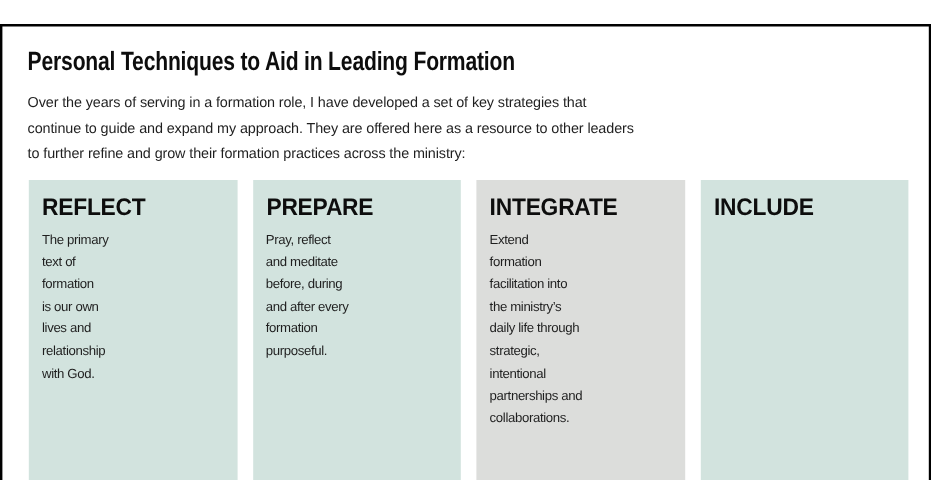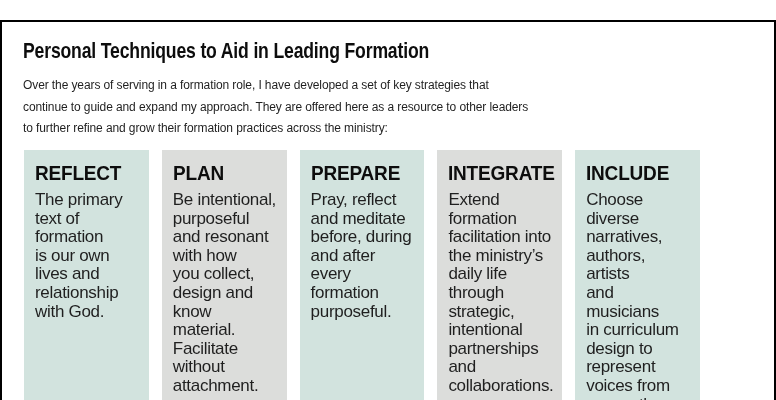--- a/index.html
+++ b/index.html
@@ -48,7 +48,7 @@
     position: absolute;
     left: 22px;
     top: 128px;
-    width: 676px;
+    width: 733px;
     height: 250px;
     display: flex;
     gap: 13px;

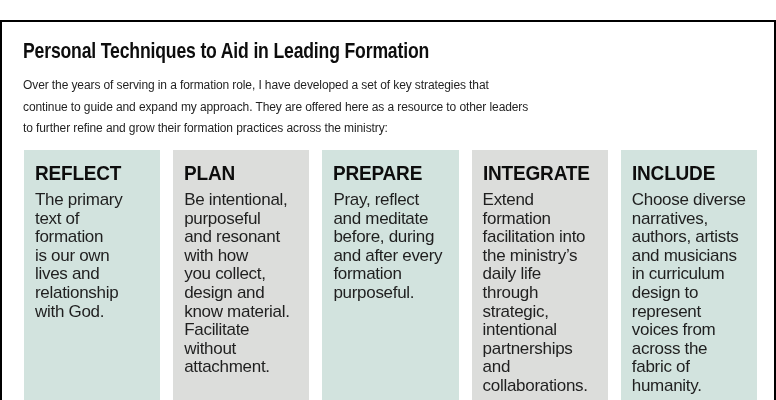--- a/index.html
+++ b/index.html
@@ -104,19 +104,6 @@
 with God.</p>
     </div>
 
-    <div class="column tone-gray">
-      <h2 class="column-heading">PLAN</h2>
-      <p class="column-body">Be intentional,
-purposeful
-and resonant
-with how
-you collect,
-design and
-know material.
-Facilitate
-without
-attachment.</p>
-    </div>
 
     <div class="column tone-teal">
       <h2 class="column-heading">PREPARE</h2>

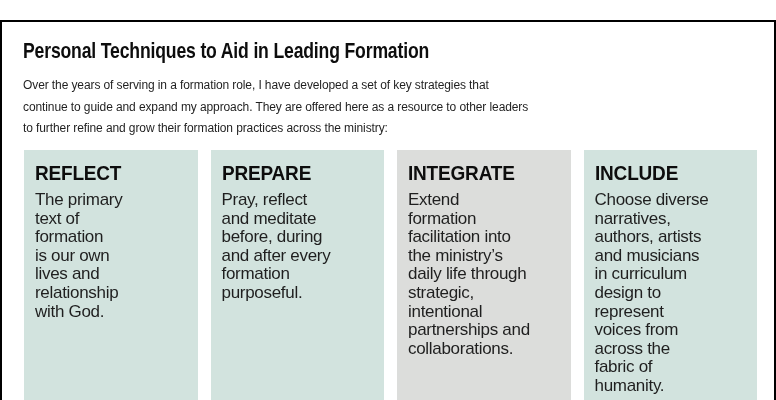--- a/index.html
+++ b/index.html
@@ -74,7 +74,7 @@
   }
   .column-body {
     margin: 0;
-    font-size: 17px;
+    font-size: 11px;
     line-height: 18.6px;
     letter-spacing: -0.3px;
     color: var(--body-text, #212121);

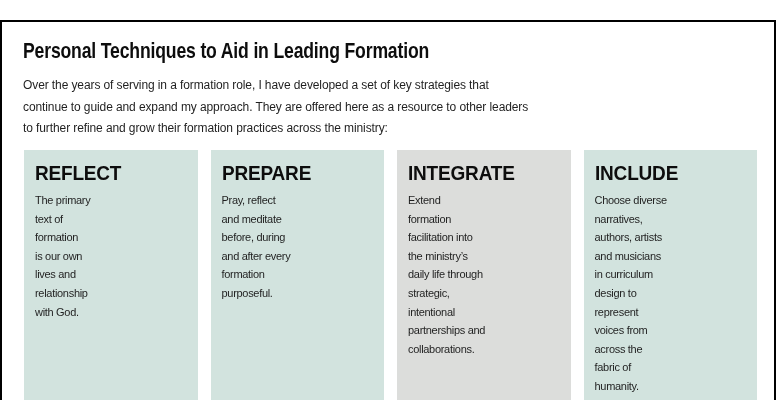--- a/index.html
+++ b/index.html
@@ -130,17 +130,6 @@
 
     <div class="column tone-teal">
       <h2 class="column-heading">INCLUDE</h2>
-      <p class="column-body">Choose diverse
-narratives,
-authors, artists
-and musicians
-in curriculum
-design to
-represent
-voices from
-across the
-fabric of
-humanity.</p>
     </div>
 
   </div>

